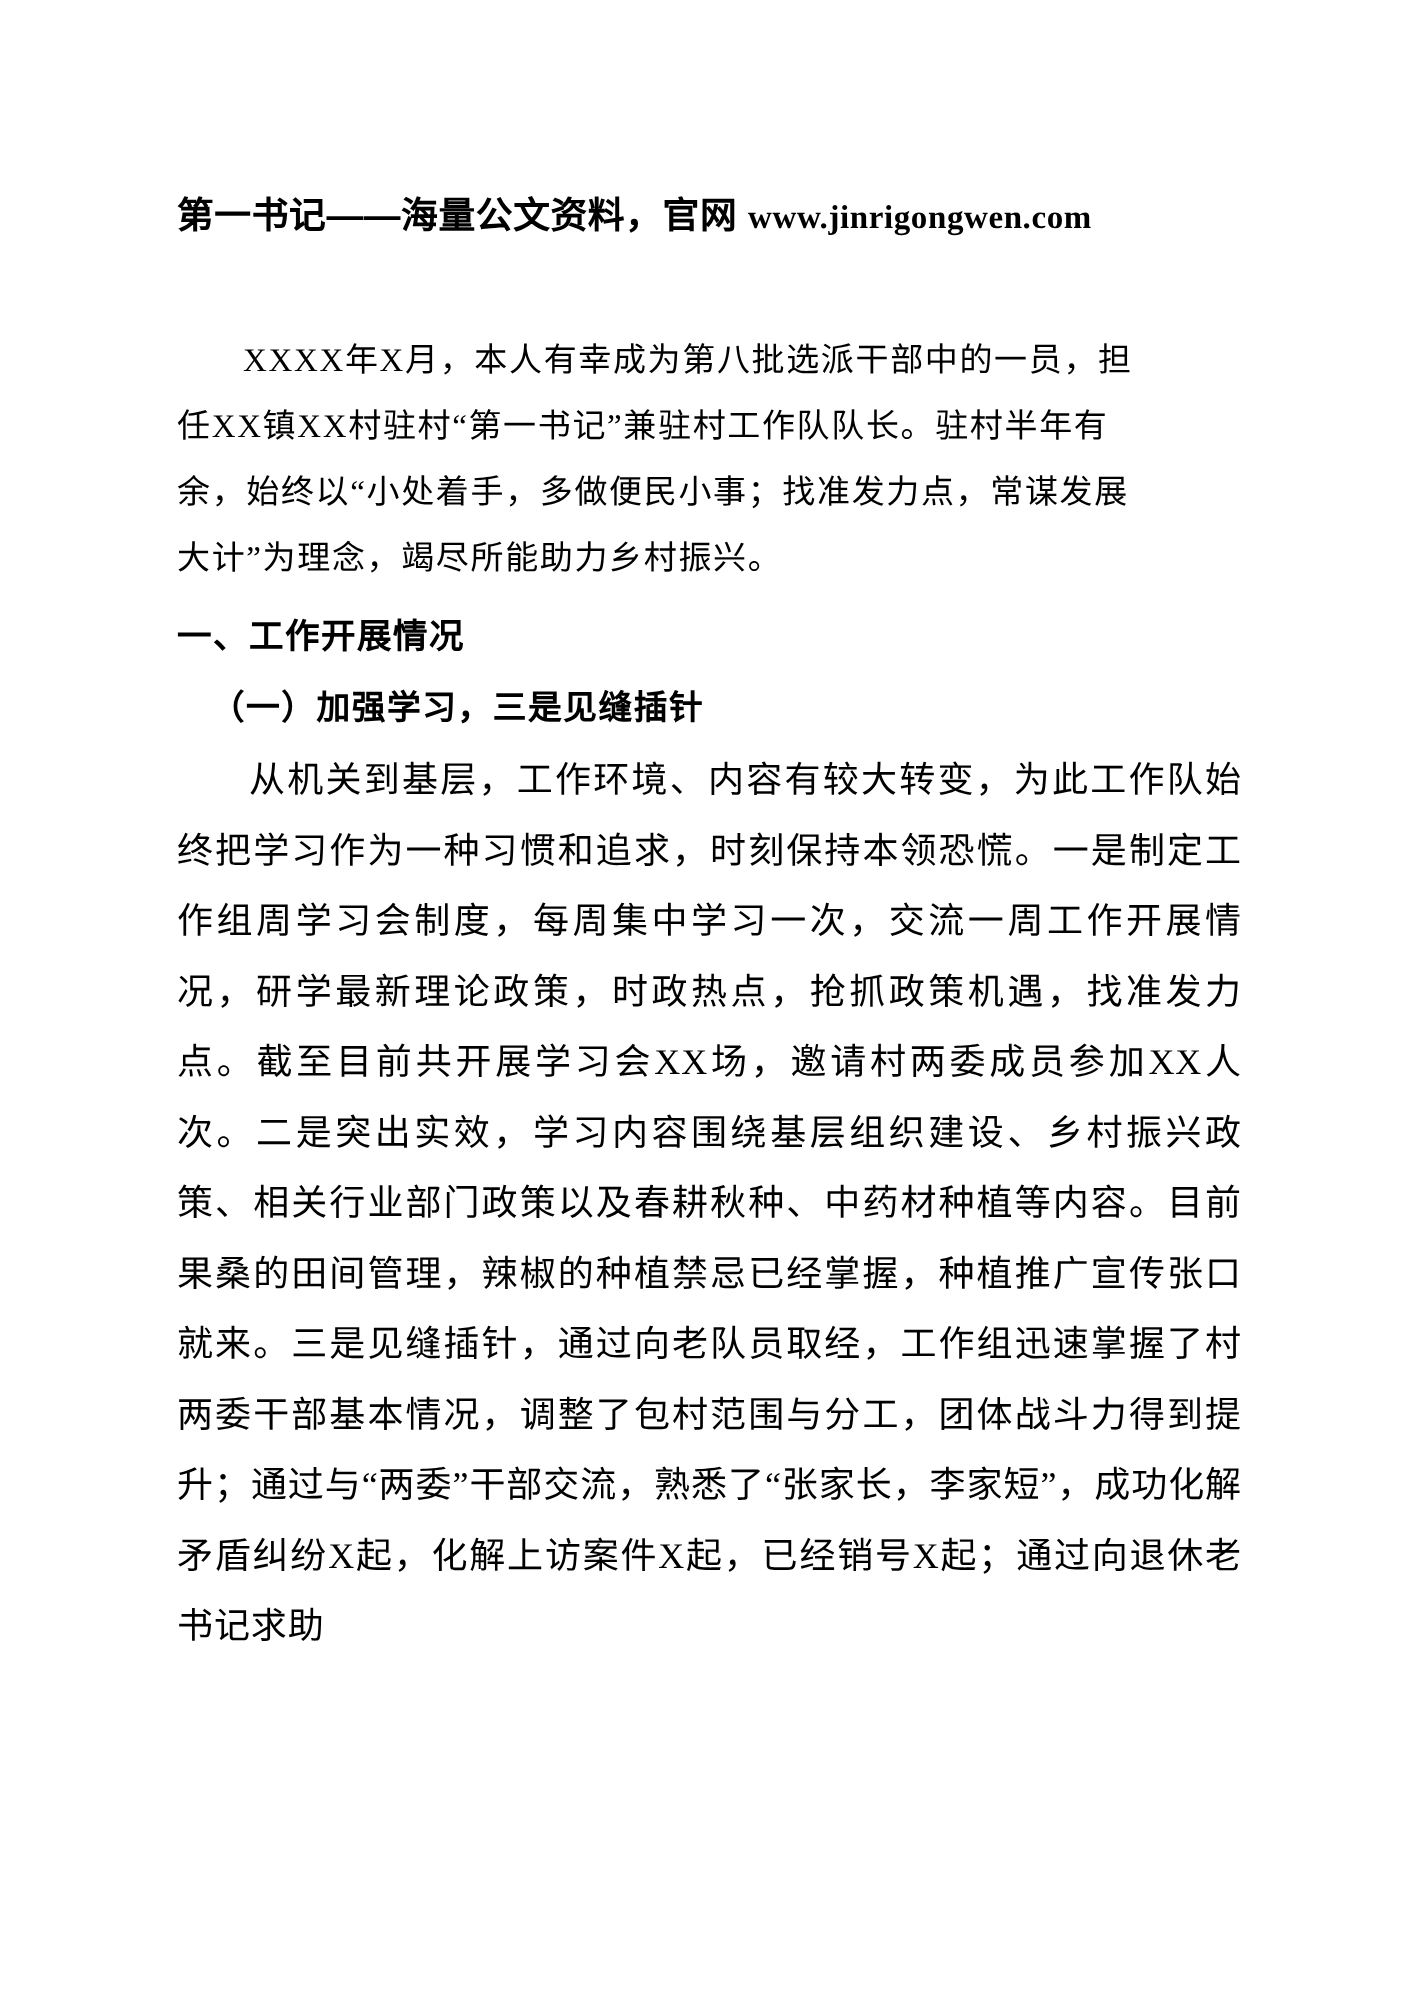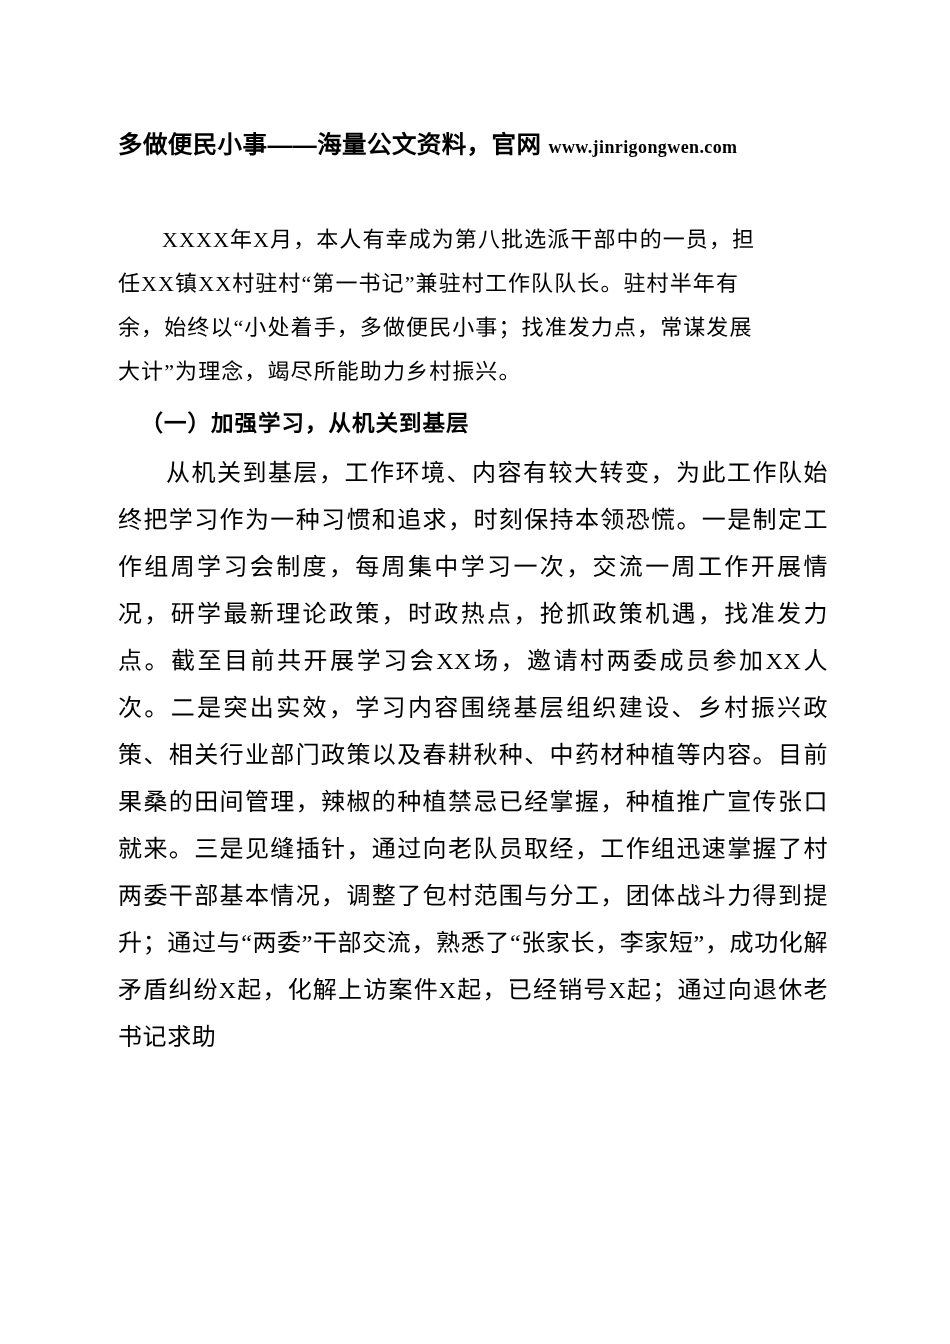--- a/index.html
+++ b/index.html
@@ -93,7 +93,7 @@
   <div class="content">
 
     <div class="site-header">
-      <span>多做便民小事——海量公文资料，官网 </span><span class="url">www.jinrigongwen.com</span>
+      <span>第一书记——海量公文资料，官网 </span><span class="url">www.jinrigongwen.com</span>
     </div>
 
 

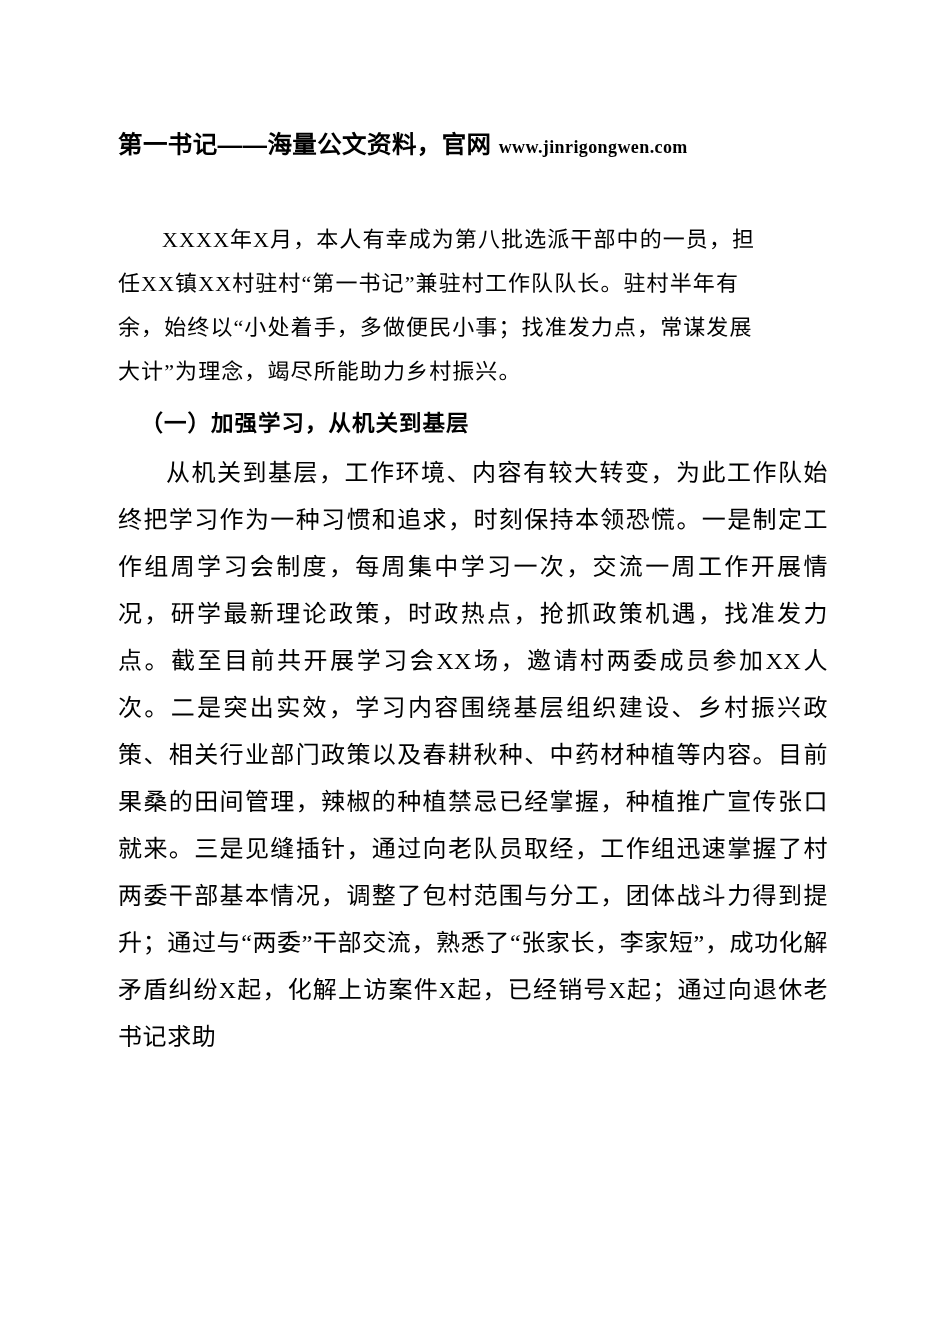--- a/index.html
+++ b/index.html
@@ -41,7 +41,7 @@
   .site-header .url {
     font-family: "Liberation Serif", "DejaVu Serif", serif;
     font-weight: bold;
-    font-size: 18px;
+    font-size: 22px;
   }
   .doc-title {
     font-size: 22px;

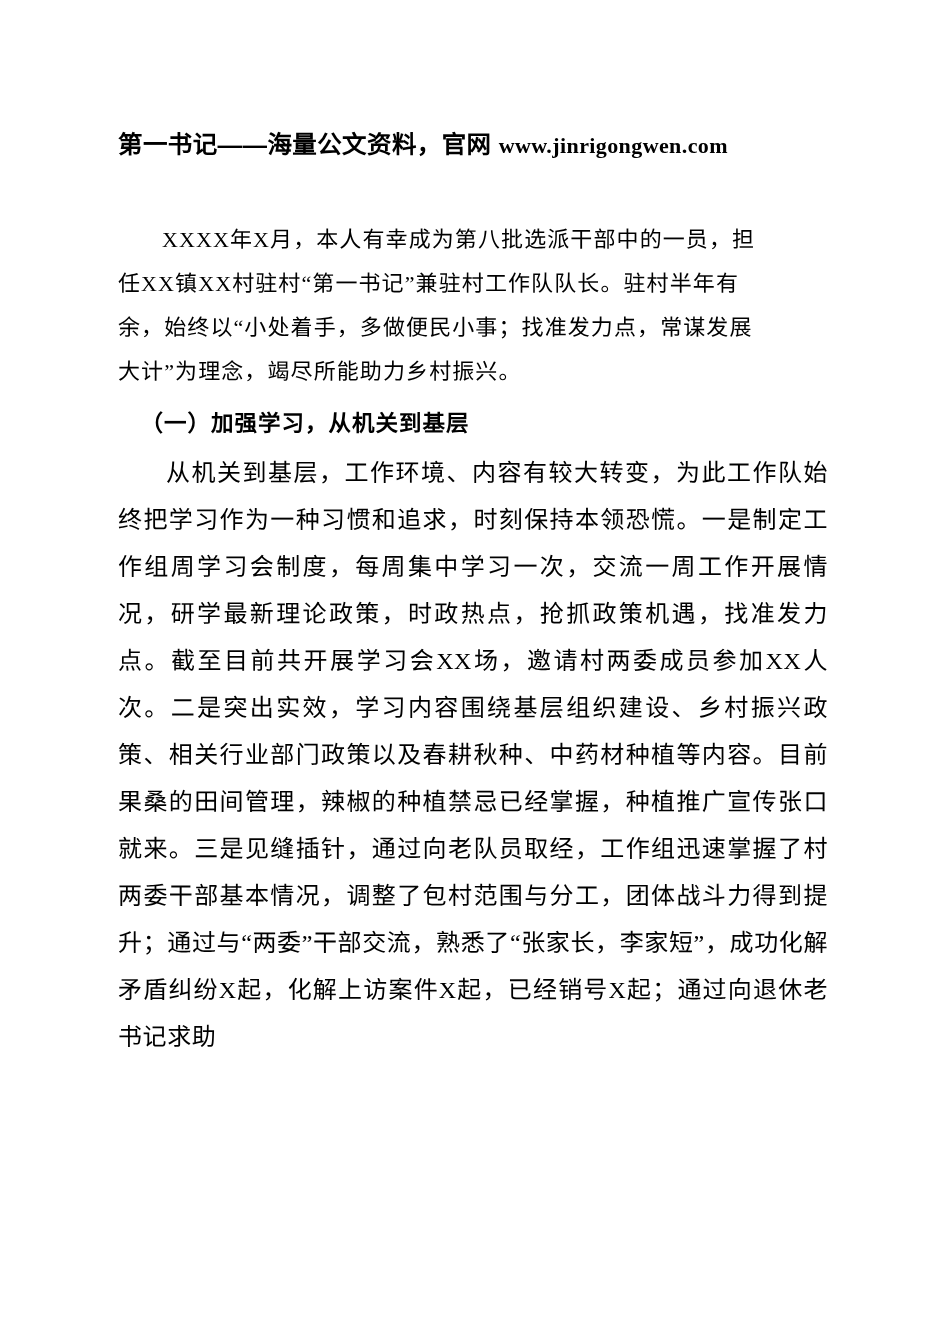--- a/index.html
+++ b/index.html
@@ -99,6 +99,7 @@
 
     <p class="lead">XXXX年X月，本人有幸成为第八批选派干部中的一员，担任XX镇XX村驻村“第一书记”兼驻村工作队队长。驻村半年有余，始终以“小处着手，多做便民小事；找准发力点，常谋发展大计”为理念，竭尽所能助力乡村振兴。</p>
 
+    <p class="h1">一、工作开展情况</p>
 
     <p class="h2">（一）加强学习，从机关到基层</p>
 

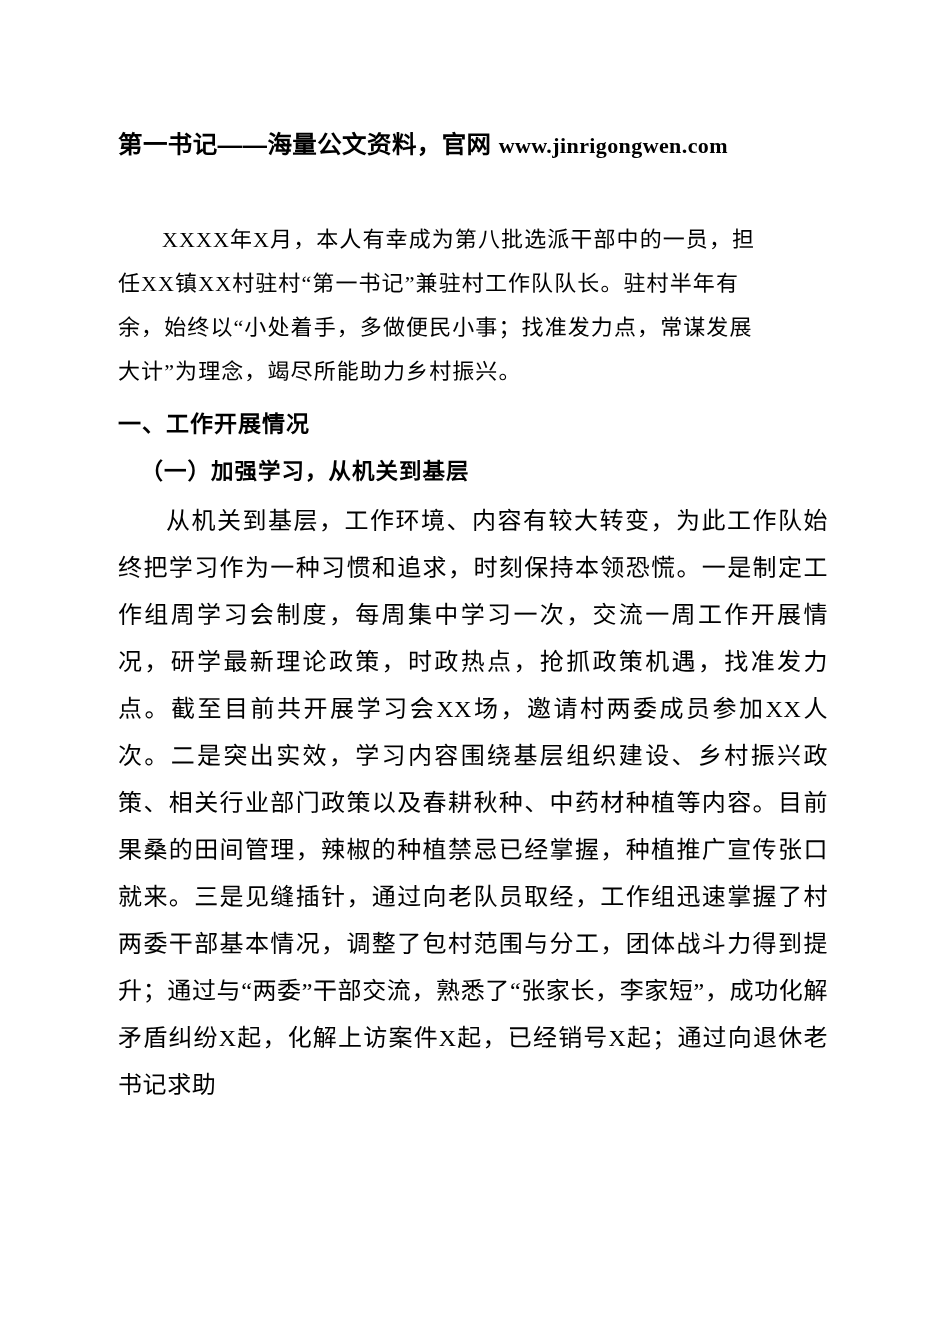--- a/index.html
+++ b/index.html
@@ -101,7 +101,7 @@
 
     <p class="h1">一、工作开展情况</p>
 
-    <p class="h2">（一）加强学习，从机关到基层</p>
+    <p class="h2">（一）加强学习，三是见缝插针</p>
 
     <p class="body-par">从机关到基层，工作环境、内容有较大转变，为此工作队始终把学习作为一种习惯和追求，时刻保持本领恐慌。一是制定工作组周学习会制度，每周集中学习一次，交流一周工作开展情况，研学最新理论政策，时政热点，抢抓政策机遇，找准发力点。截至目前共开展学习会XX场，邀请村两委成员参加XX人次。二是突出实效，学习内容围绕基层组织建设、乡村振兴政策、相关行业部门政策以及春耕秋种、中药材种植等内容。目前果桑的田间管理，辣椒的种植禁忌已经掌握，种植推广宣传张口就来。三是见缝插针，通过向老队员取经，工作组迅速掌握了村两委干部基本情况，调整了包村范围与分工，团体战斗力得到提升；通过与“两委”干部交流，熟悉了“张家长，李家短”，成功化解矛盾纠纷X起，化解上访案件X起，已经销号X起；通过向退休老书记求助</p>
 

